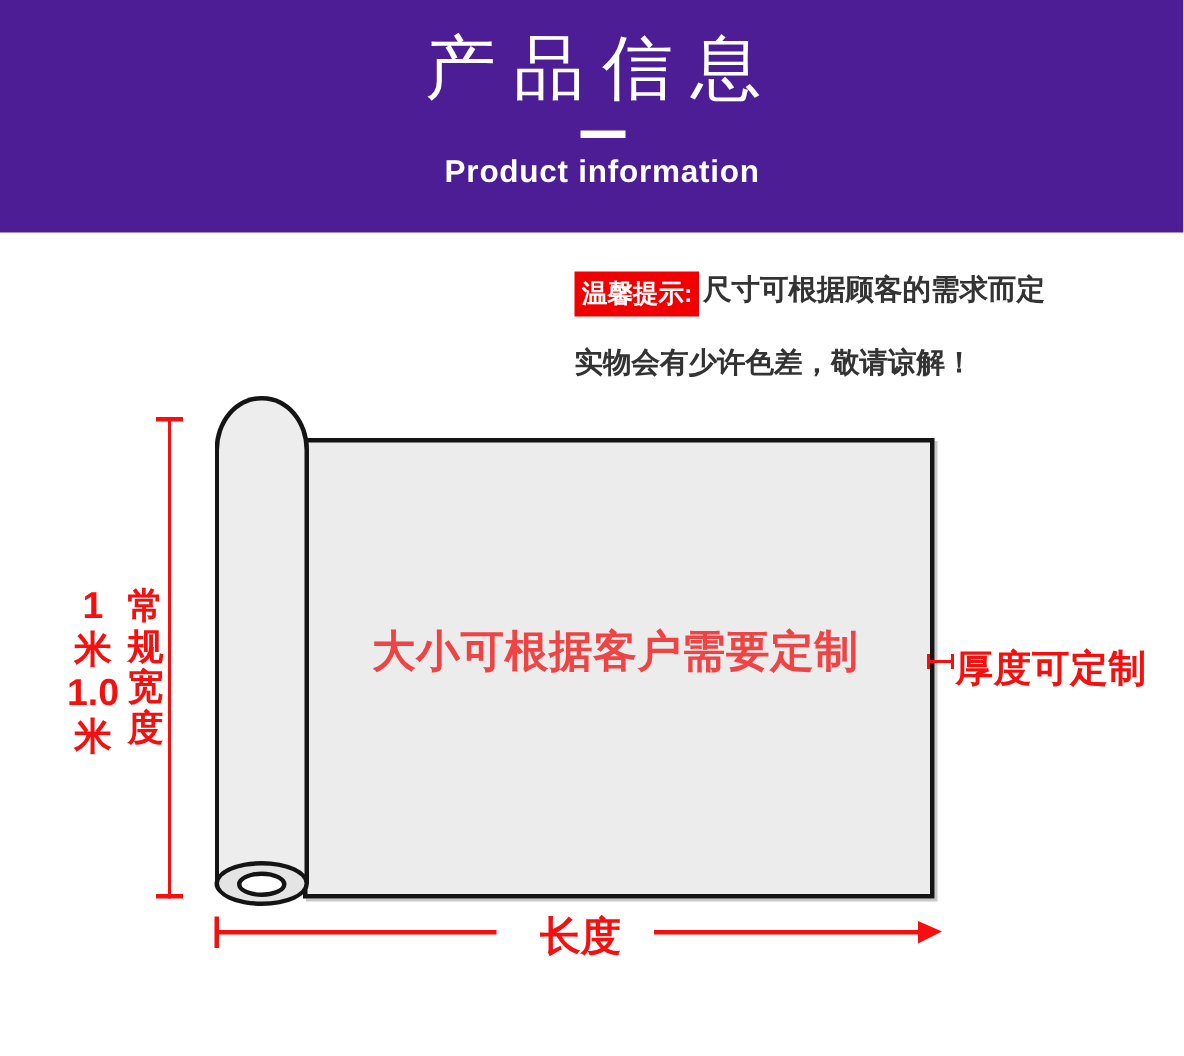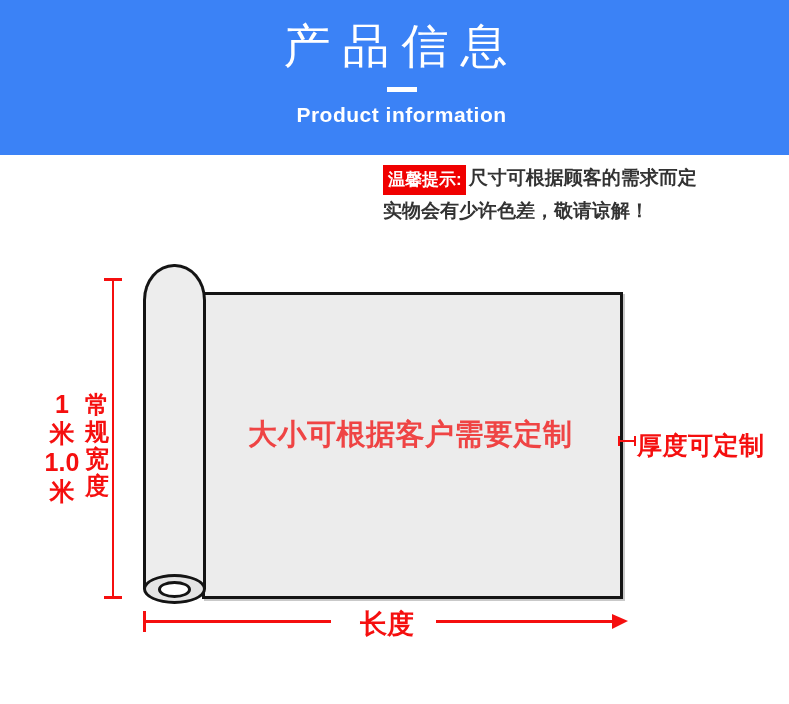--- a/index.html
+++ b/index.html
@@ -11,7 +11,7 @@
   
   .banner{
     position:absolute;left:0;top:0;width:789px;height:155px;
-    background:#3b82f6;text-align:center;
+    background:#4c1d95;text-align:center;
   }
   .banner-inner{transform:translateX(7px);}
   .banner-title{

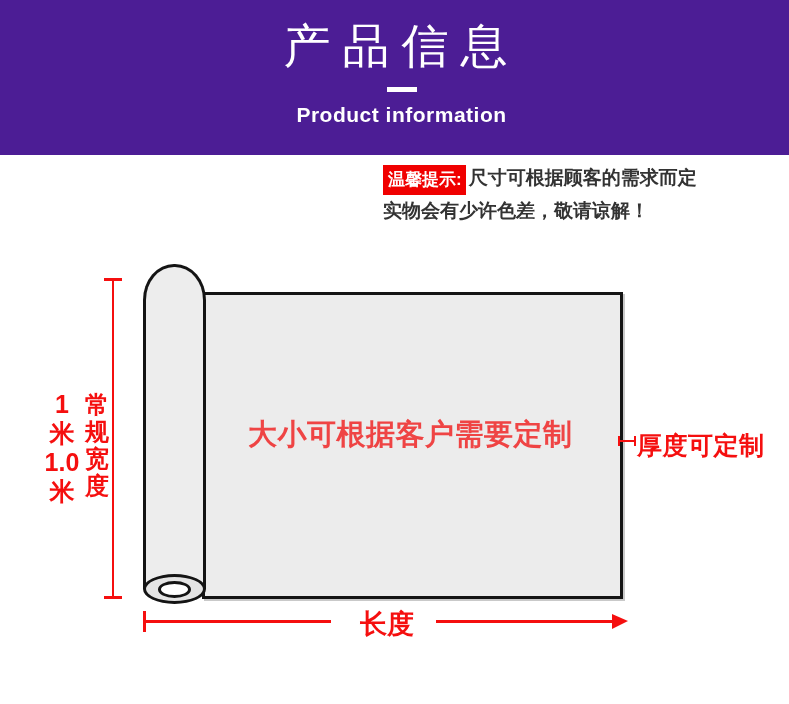--- a/index.html
+++ b/index.html
@@ -32,7 +32,7 @@
     position:absolute;left:383px;top:165px;width:395px;
     font-size:19px;font-weight:bold;color:#333333;
   }
-  .tip-row{height:33px;line-height:25px;white-space:nowrap;}
+  .tip-row{height:33px;line-height:25px;white-space:nowrap;margin-top:16px;}
   .tip-label{
     display:inline-block;background:#f00000;color:#ffffff;
     font-size:17px;font-weight:bold;

